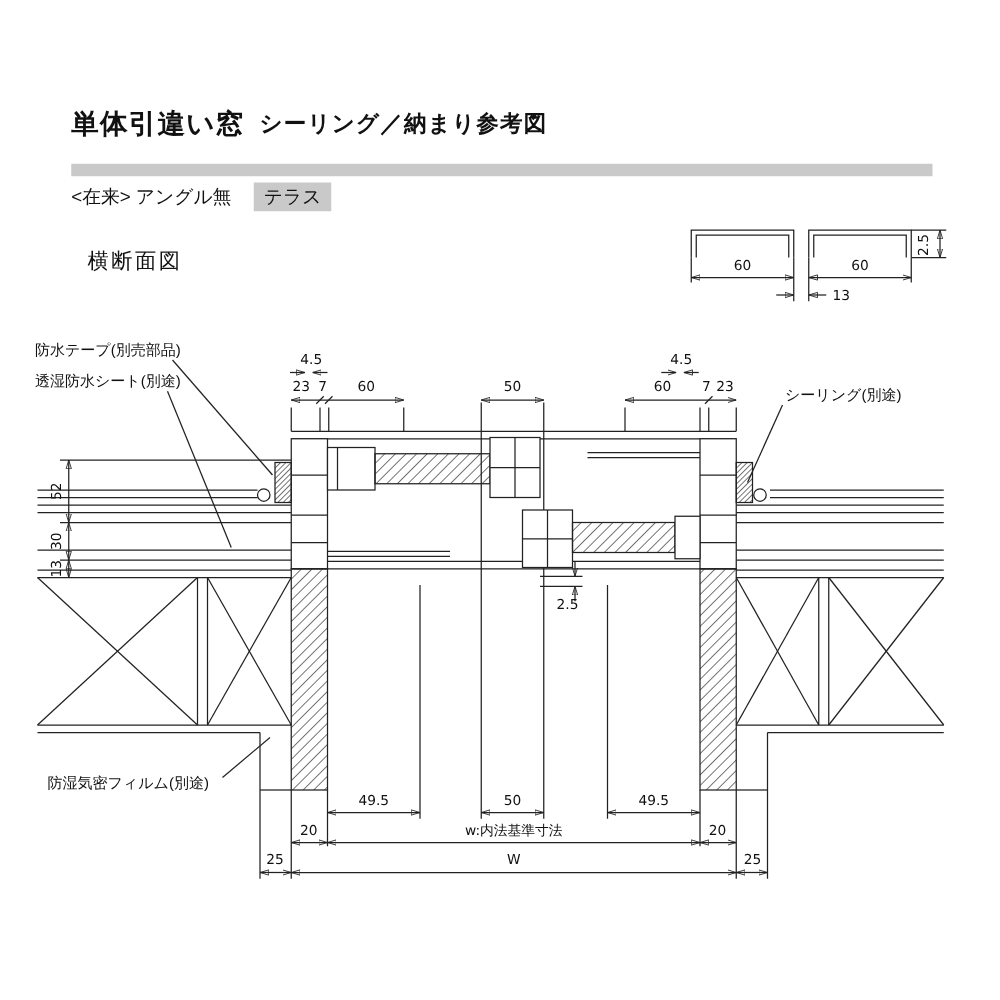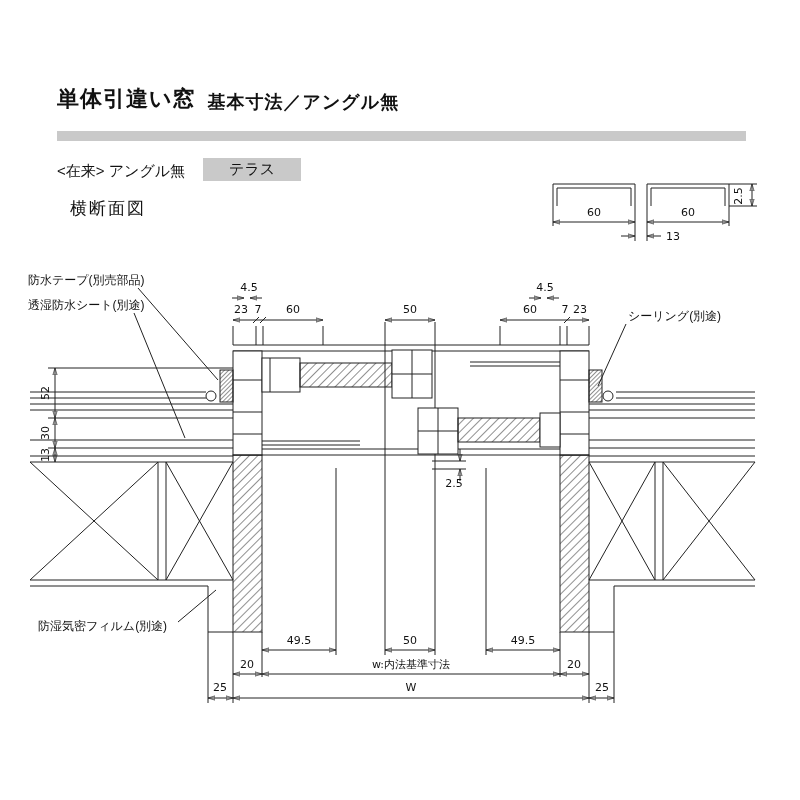--- a/index.html
+++ b/index.html
@@ -6,7 +6,7 @@
   body{width:800px;height:800px;position:relative;overflow:hidden;
        font-family:"Liberation Sans","DejaVu Sans",sans-serif;color:#111;}
   .abs{position:absolute;}
-  .title-row{left:57px;top:84px;display:flex;align-items:flex-end;gap:12px;white-space:nowrap;}
+  .title-row{left:57px;top:84px;display:flex;align-items:center;gap:12px;white-space:nowrap;}
   .title-main{font-size:22px;font-weight:bold;letter-spacing:1px;}
   .title-sub{font-size:18px;font-weight:bold;letter-spacing:1px;}
   .gray-bar{left:57px;top:131px;width:689px;height:10px;background:#c9c9c9;}

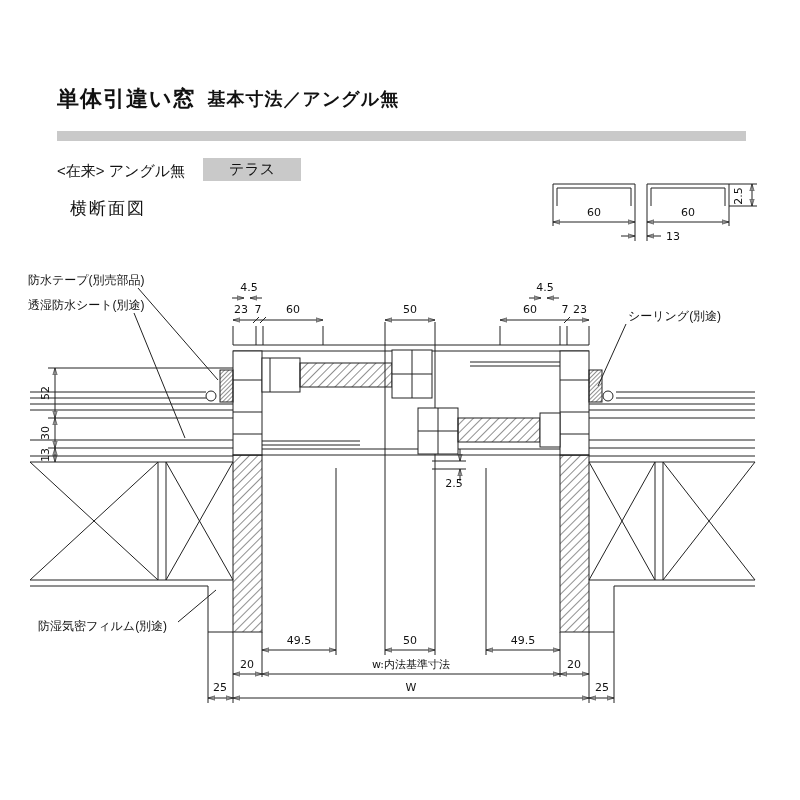--- a/index.html
+++ b/index.html
@@ -28,7 +28,7 @@
 
 <div class="abs title-row">
   <span class="title-main">単体引違い窓</span>
-  <span class="title-sub">基本寸法／アングル無</span>
+  <span class="title-sub">シーリング／納まり参考図</span>
 </div>
 <div class="abs gray-bar"></div>
 <div class="abs variant-row">

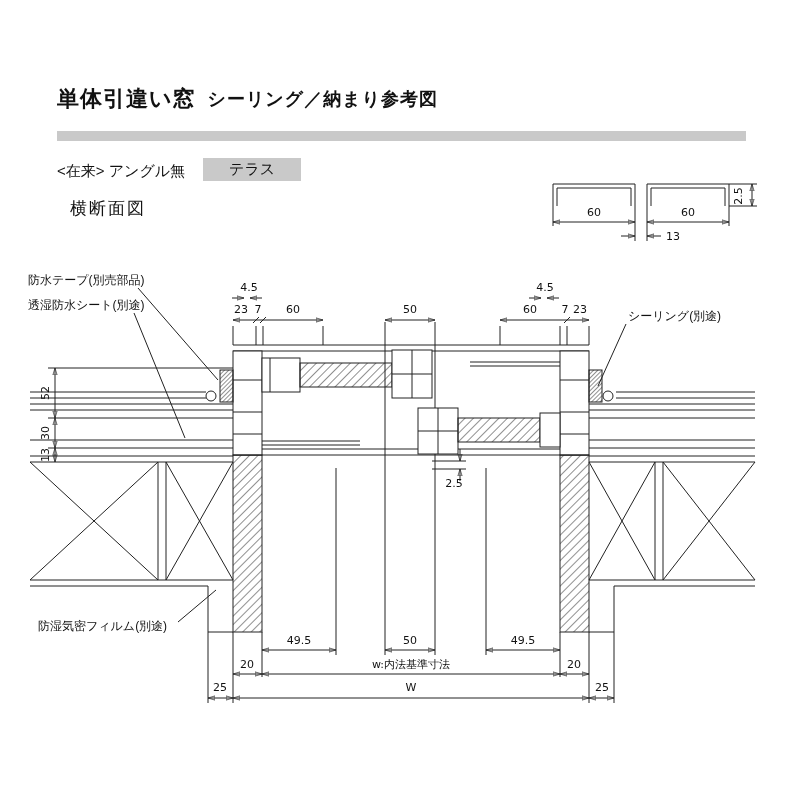--- a/index.html
+++ b/index.html
@@ -10,7 +10,7 @@
   .title-main{font-size:22px;font-weight:bold;letter-spacing:1px;}
   .title-sub{font-size:18px;font-weight:bold;letter-spacing:1px;}
   .gray-bar{left:57px;top:131px;width:689px;height:10px;background:#c9c9c9;}
-  .variant-row{left:57px;top:146px;display:flex;align-items:flex-end;gap:18px;white-space:nowrap;}
+  .variant-row{left:57px;top:146px;display:flex;align-items:center;gap:18px;white-space:nowrap;}
   .variant-label{font-size:15px;}
   .tag-box{background:#c9c9c9;font-size:15px;padding:2px 26px;margin-top:12px;}
   .section-label{left:25px;top:197px;font-size:17px;letter-spacing:2px;margin-left:45px;}

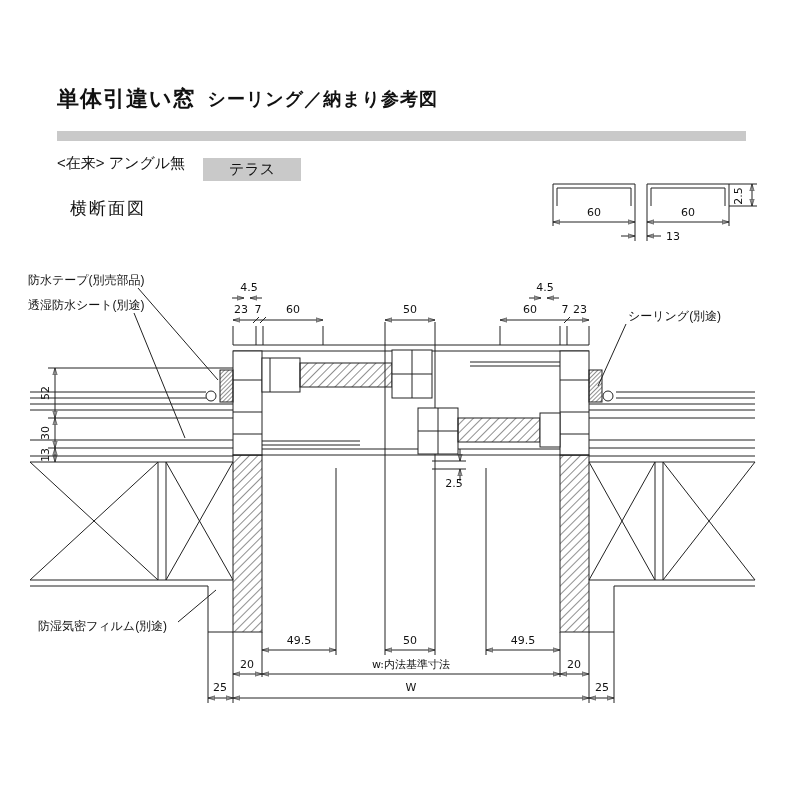--- a/index.html
+++ b/index.html
@@ -12,7 +12,7 @@
   .gray-bar{left:57px;top:131px;width:689px;height:10px;background:#c9c9c9;}
   .variant-row{left:57px;top:146px;display:flex;align-items:center;gap:18px;white-space:nowrap;}
   .variant-label{font-size:15px;}
-  .tag-box{background:#c9c9c9;font-size:15px;padding:2px 26px;margin-top:12px;}
+  .tag-box{background:#c9c9c9;font-size:15px;padding:2px 8px;}
   .section-label{left:25px;top:197px;font-size:17px;letter-spacing:2px;margin-left:45px;}
   svg{position:absolute;left:0;top:0;}
   svg line,svg path,svg rect,svg circle,svg polyline{stroke:#222;stroke-width:1;fill:none;}

